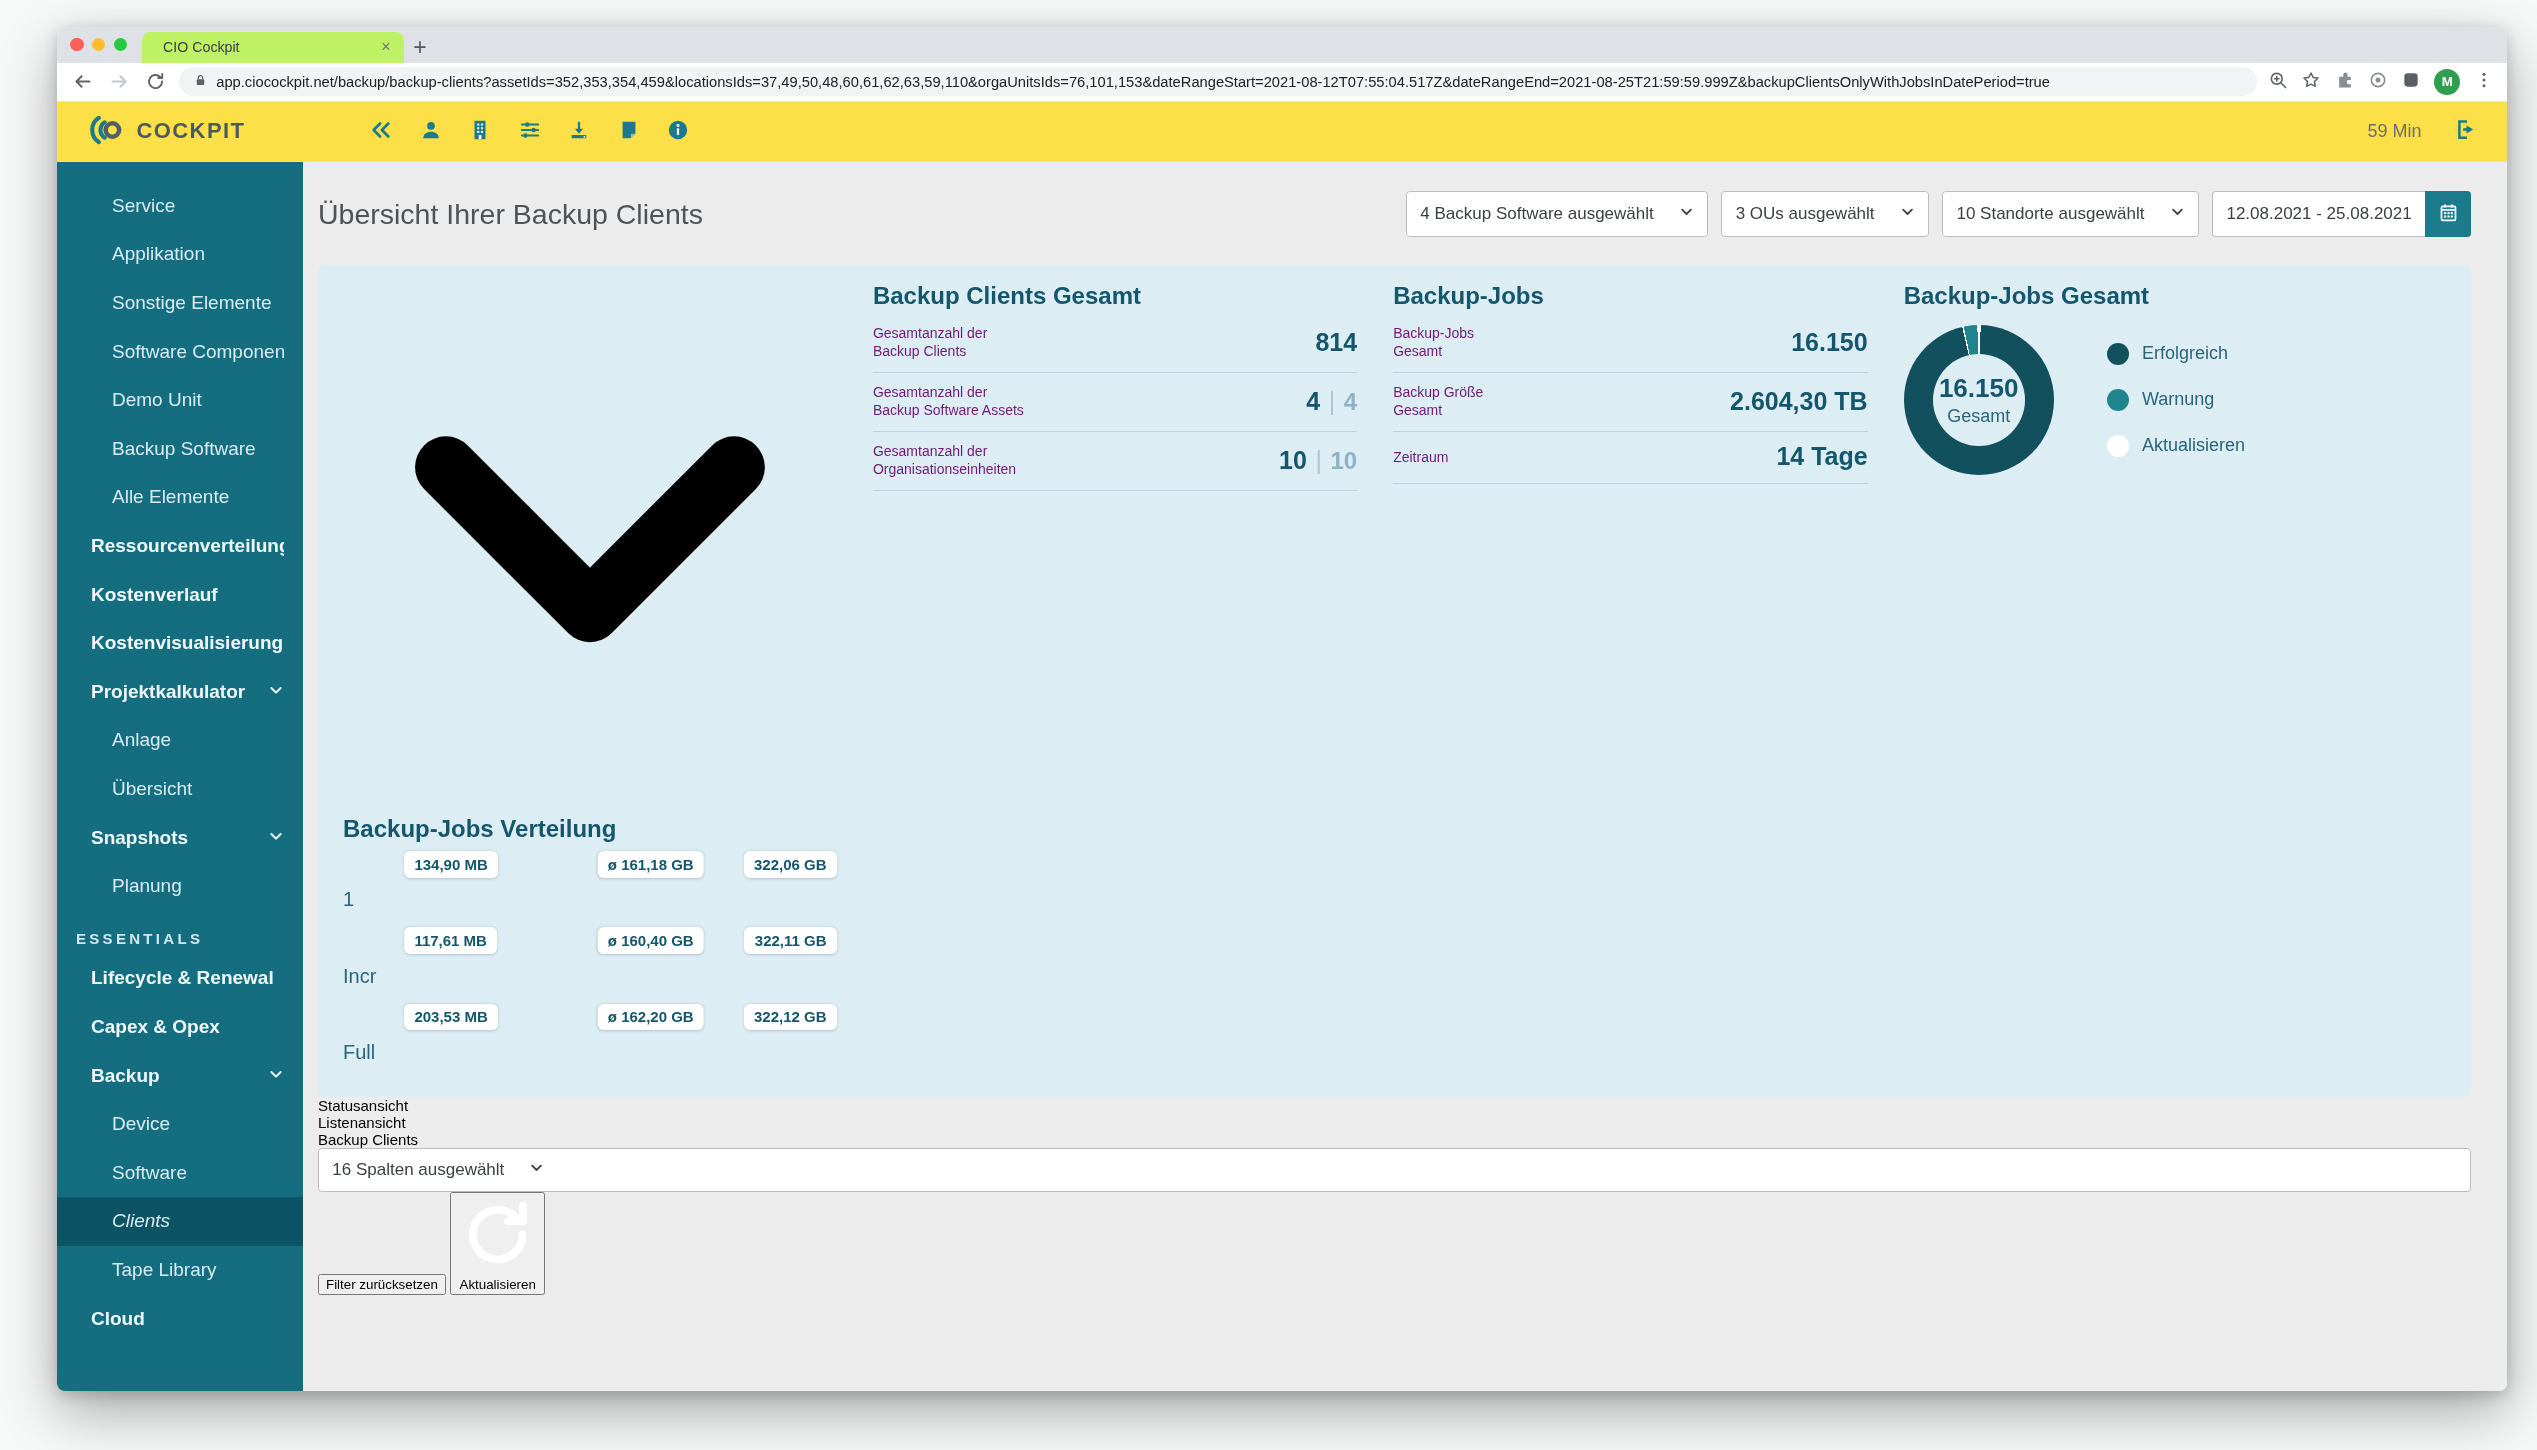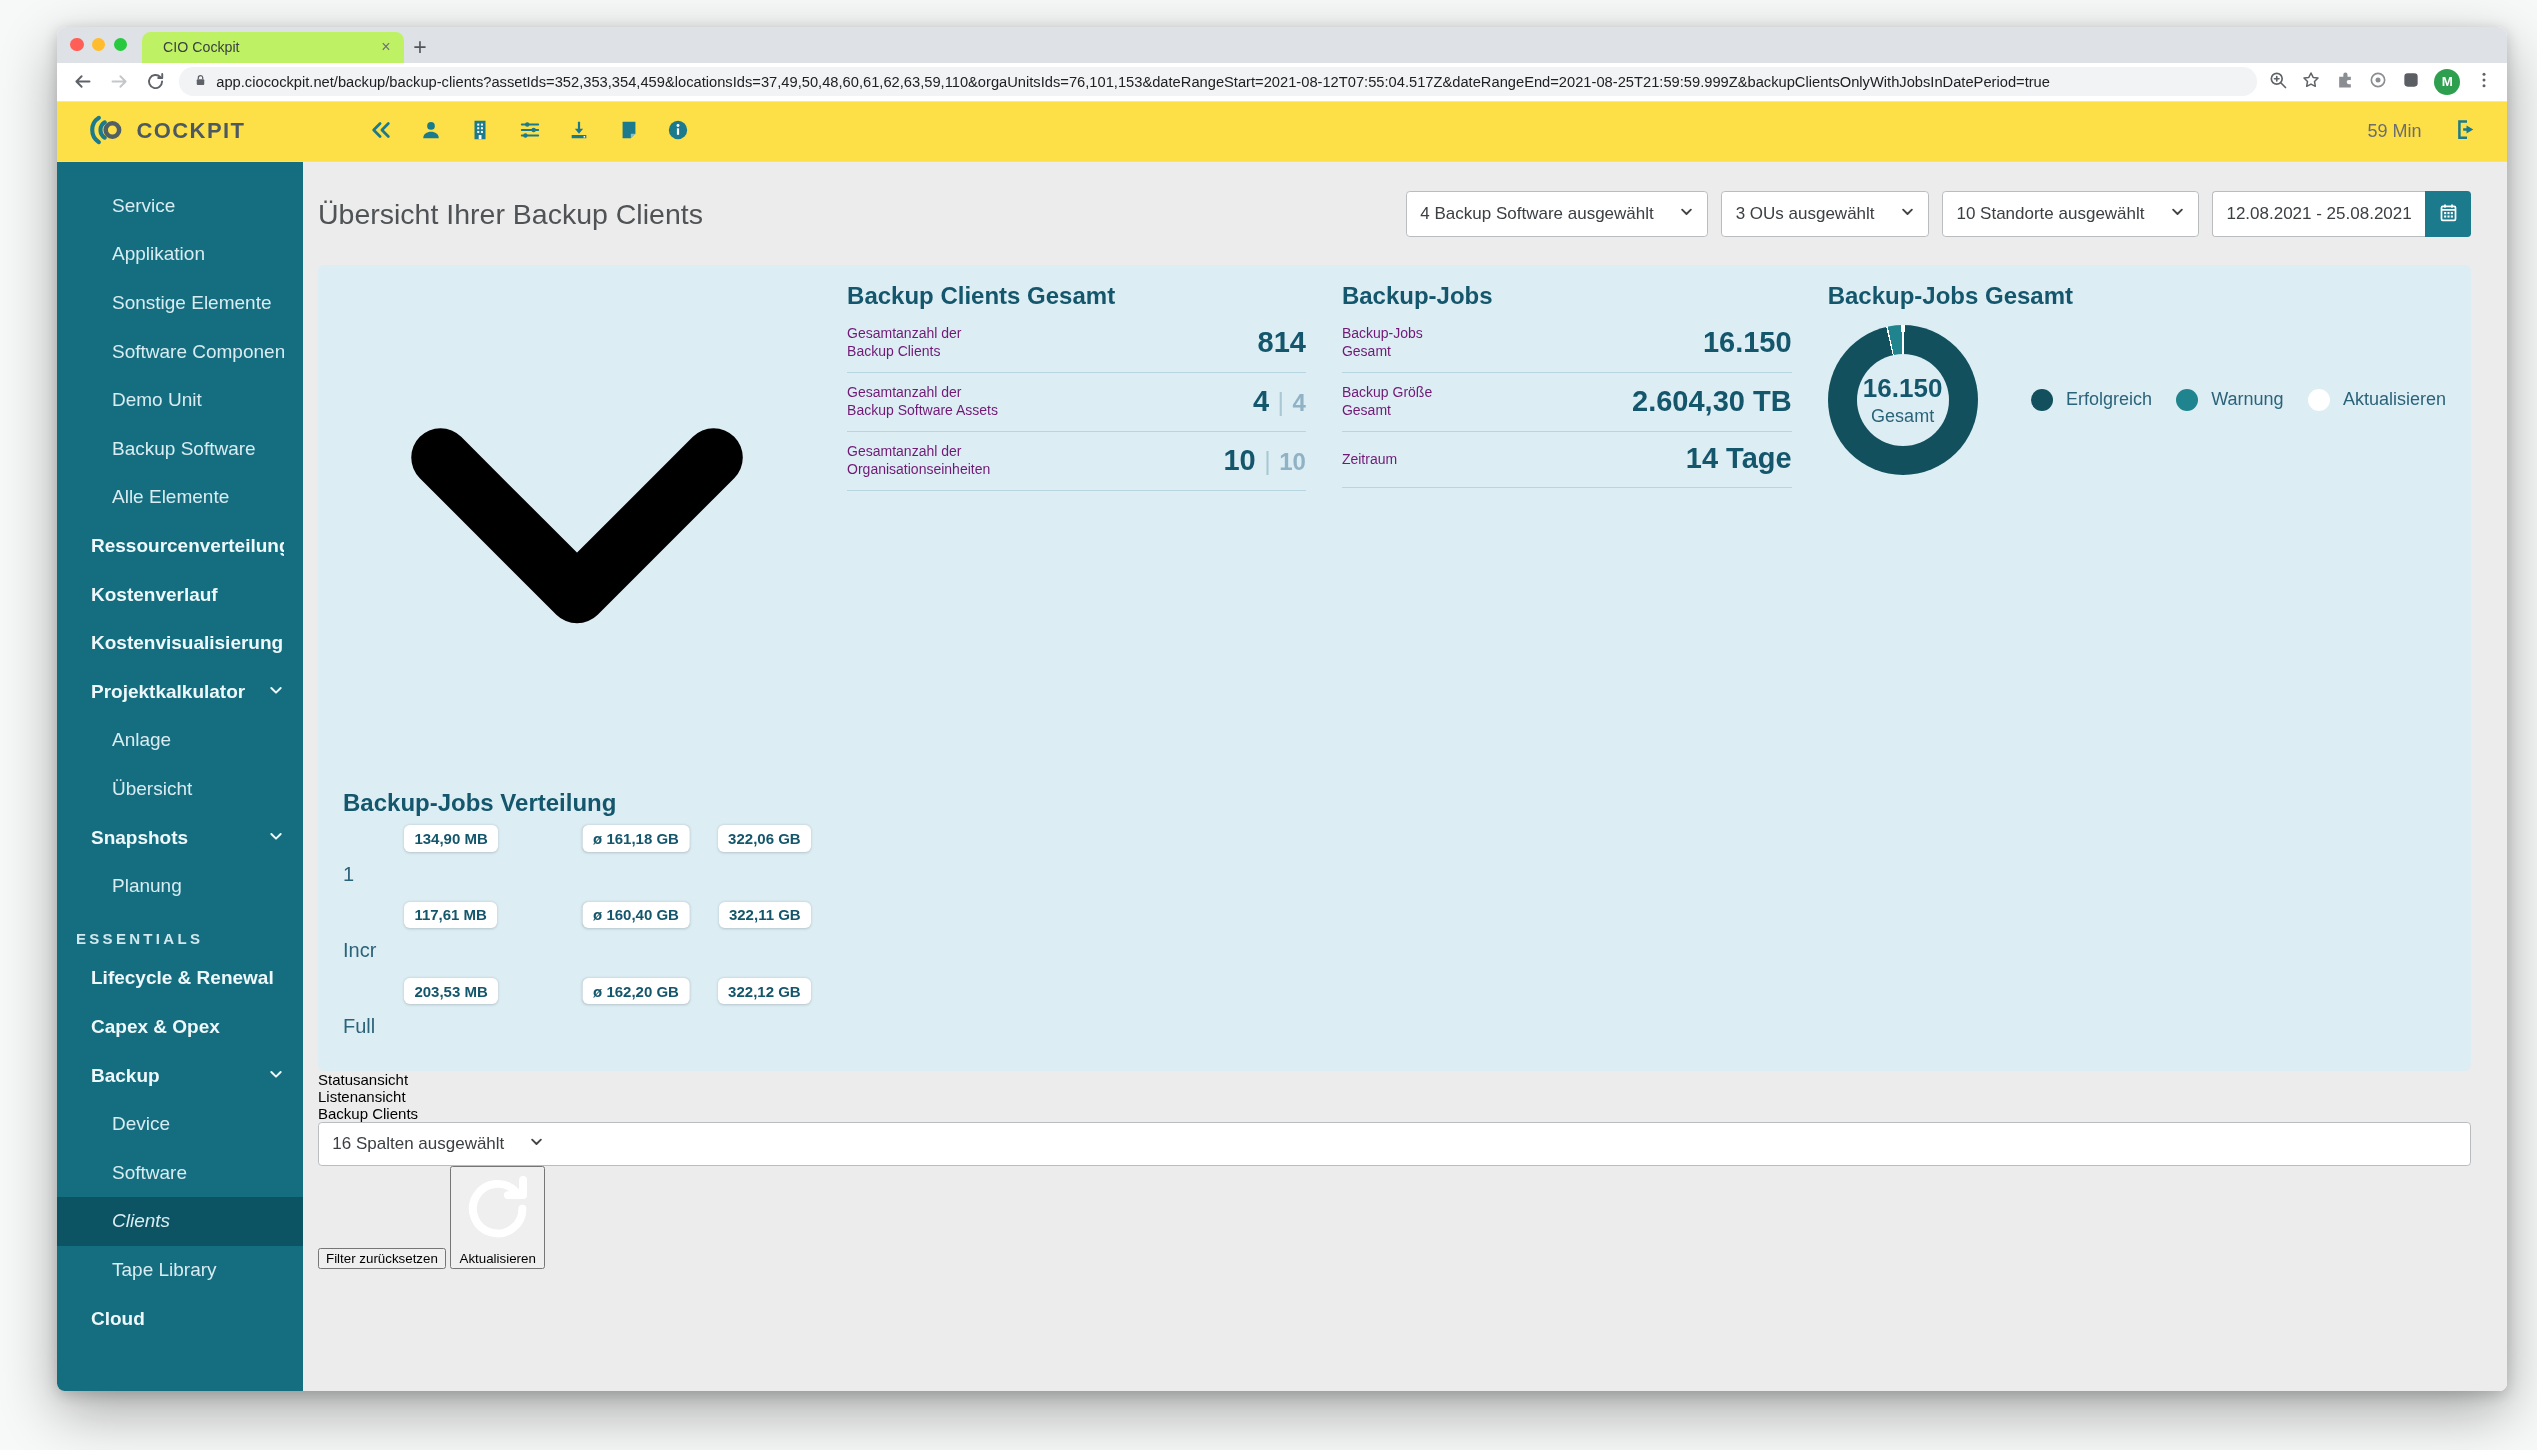--- a/index.html
+++ b/index.html
@@ -60,7 +60,7 @@
   .sumrow{display:flex;align-items:center;border-bottom:0.9px solid #b7d6e2;padding:10.4px 0 11.4px}
   .sumrow .lab{flex:1;font-size:14px;color:#701a75;line-height:1.3}
   .sumrow .vals{white-space:nowrap;display:flex;align-items:baseline}
-  .sumrow .val{font-size:29px;font-weight:bold;color:#14566b}
+  .sumrow .val{font-size:25px;font-weight:bold;color:#14566b}
   .sumrow .vdiv{font-size:25px;color:#a9c8d4;padding:0 8.5px;font-weight:400}
   .sumrow .val2{font-size:24px;font-weight:bold;color:#8fb3c4}
   .donut-wrap{display:flex;align-items:center;margin-top:15px}

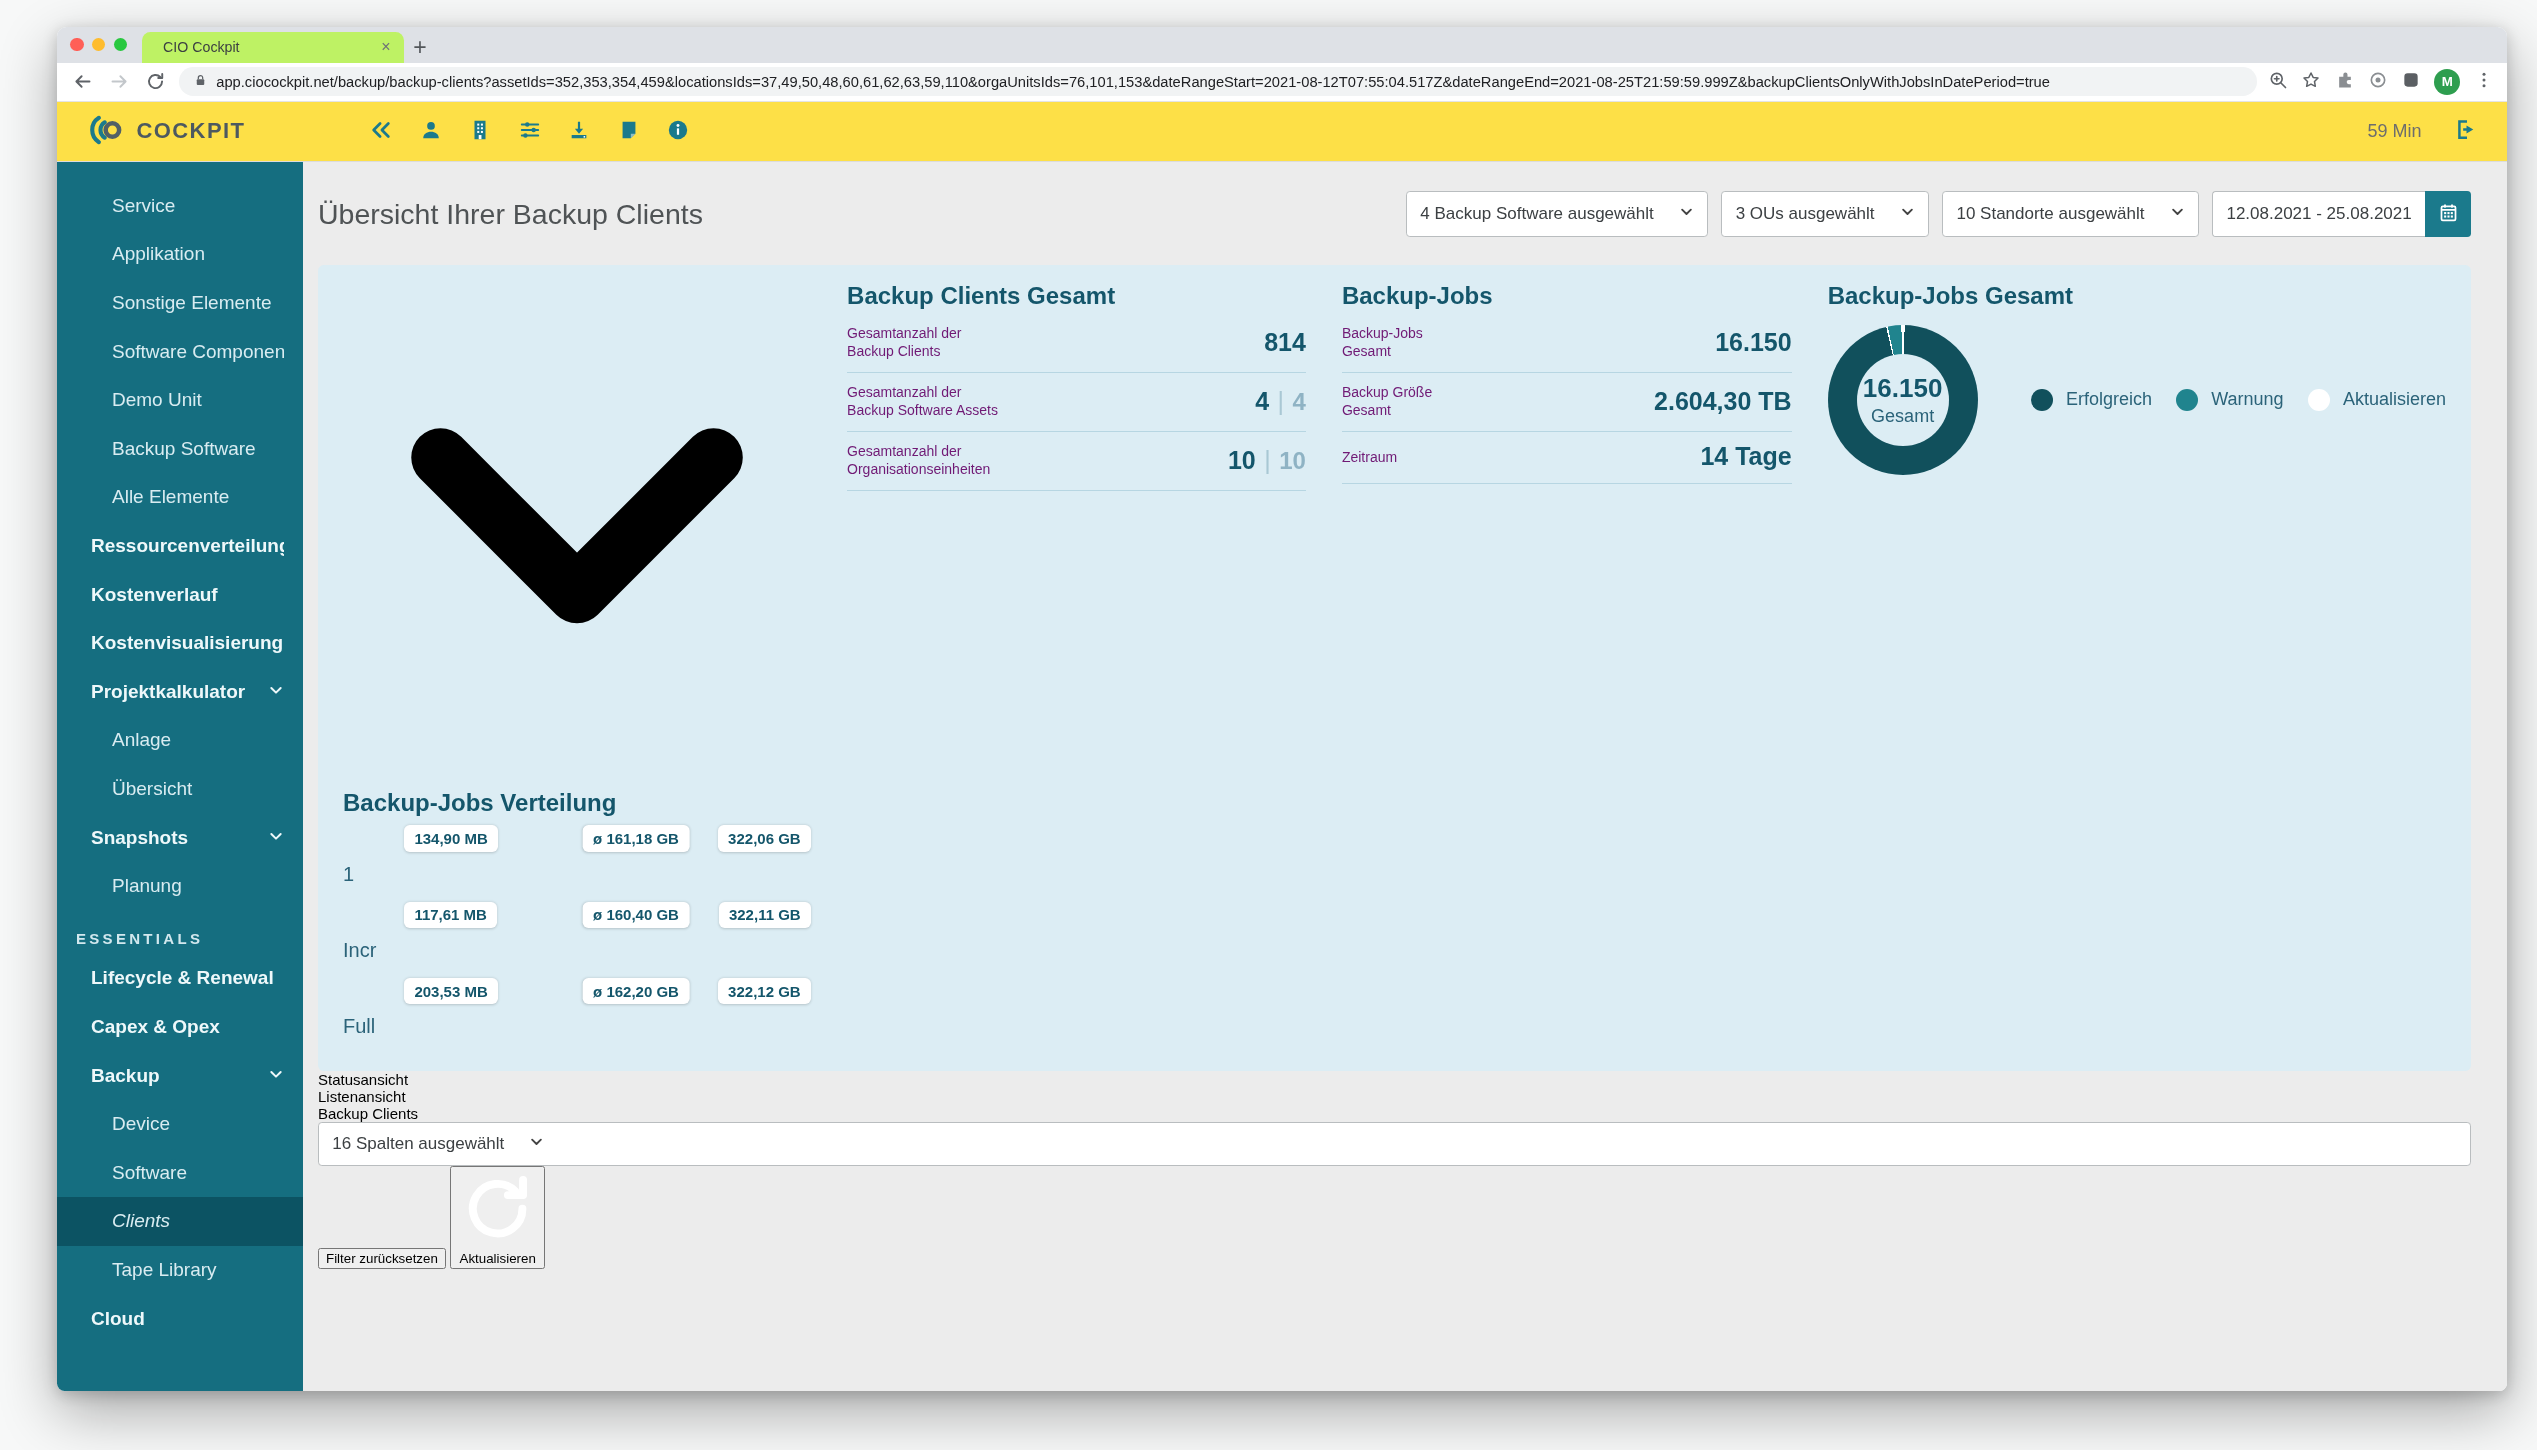--- a/index.html
+++ b/index.html
@@ -69,7 +69,7 @@
   .donut-center{position:absolute;inset:0;display:flex;flex-direction:column;align-items:center;justify-content:center;z-index:2}
   .dc-val{font-size:26px;font-weight:bold;color:#14566b}
   .dc-lab{font-size:18px;color:#2b6379;margin-top:1.9px}
-  .legend{margin-left:53px;display:flex;gap:24px}
+  .legend{margin-left:53px;display:flex;flex-direction:column;gap:24px}
   .leg-item{display:flex;align-items:center;gap:13.3px;font-size:18px;color:#2b6379}
   .leg-dot{width:22px;height:22px;border-radius:50%;flex:0 0 auto}
   .dist-row{display:flex;align-items:flex-end;margin-top:8.5px}

